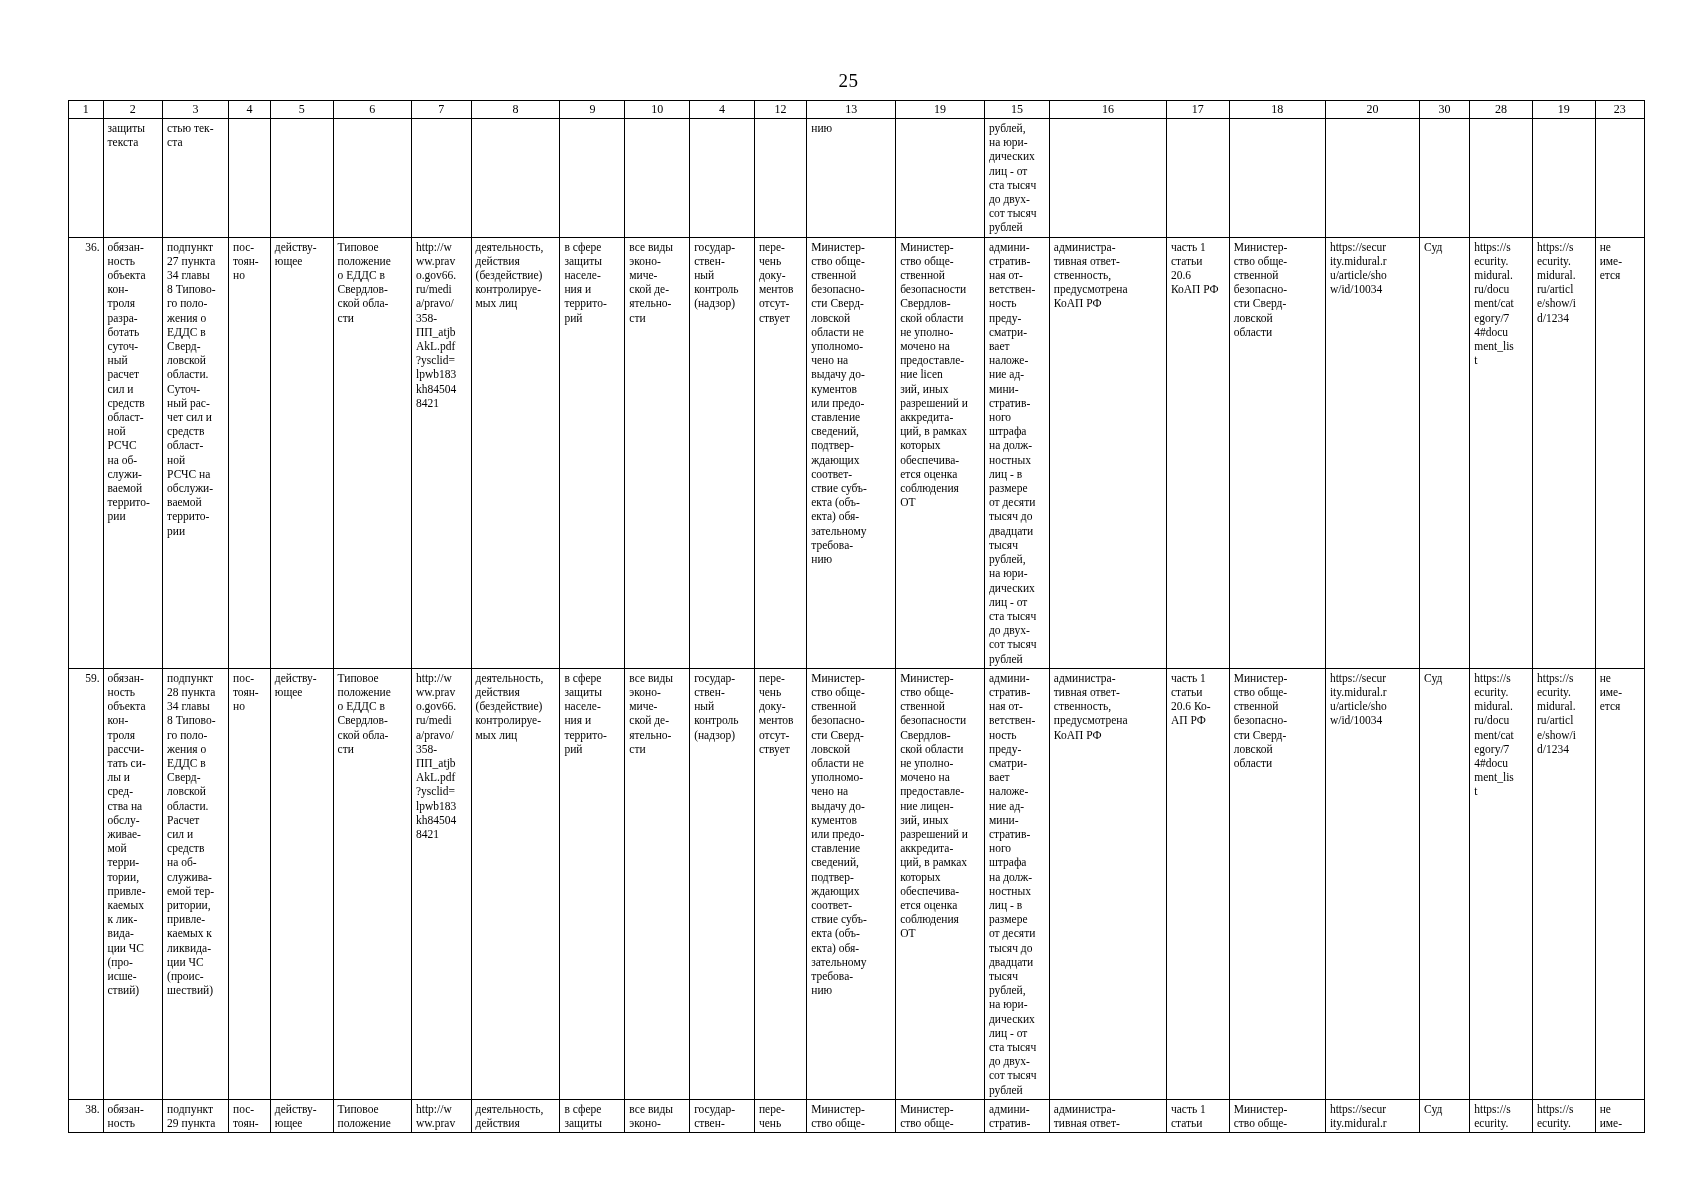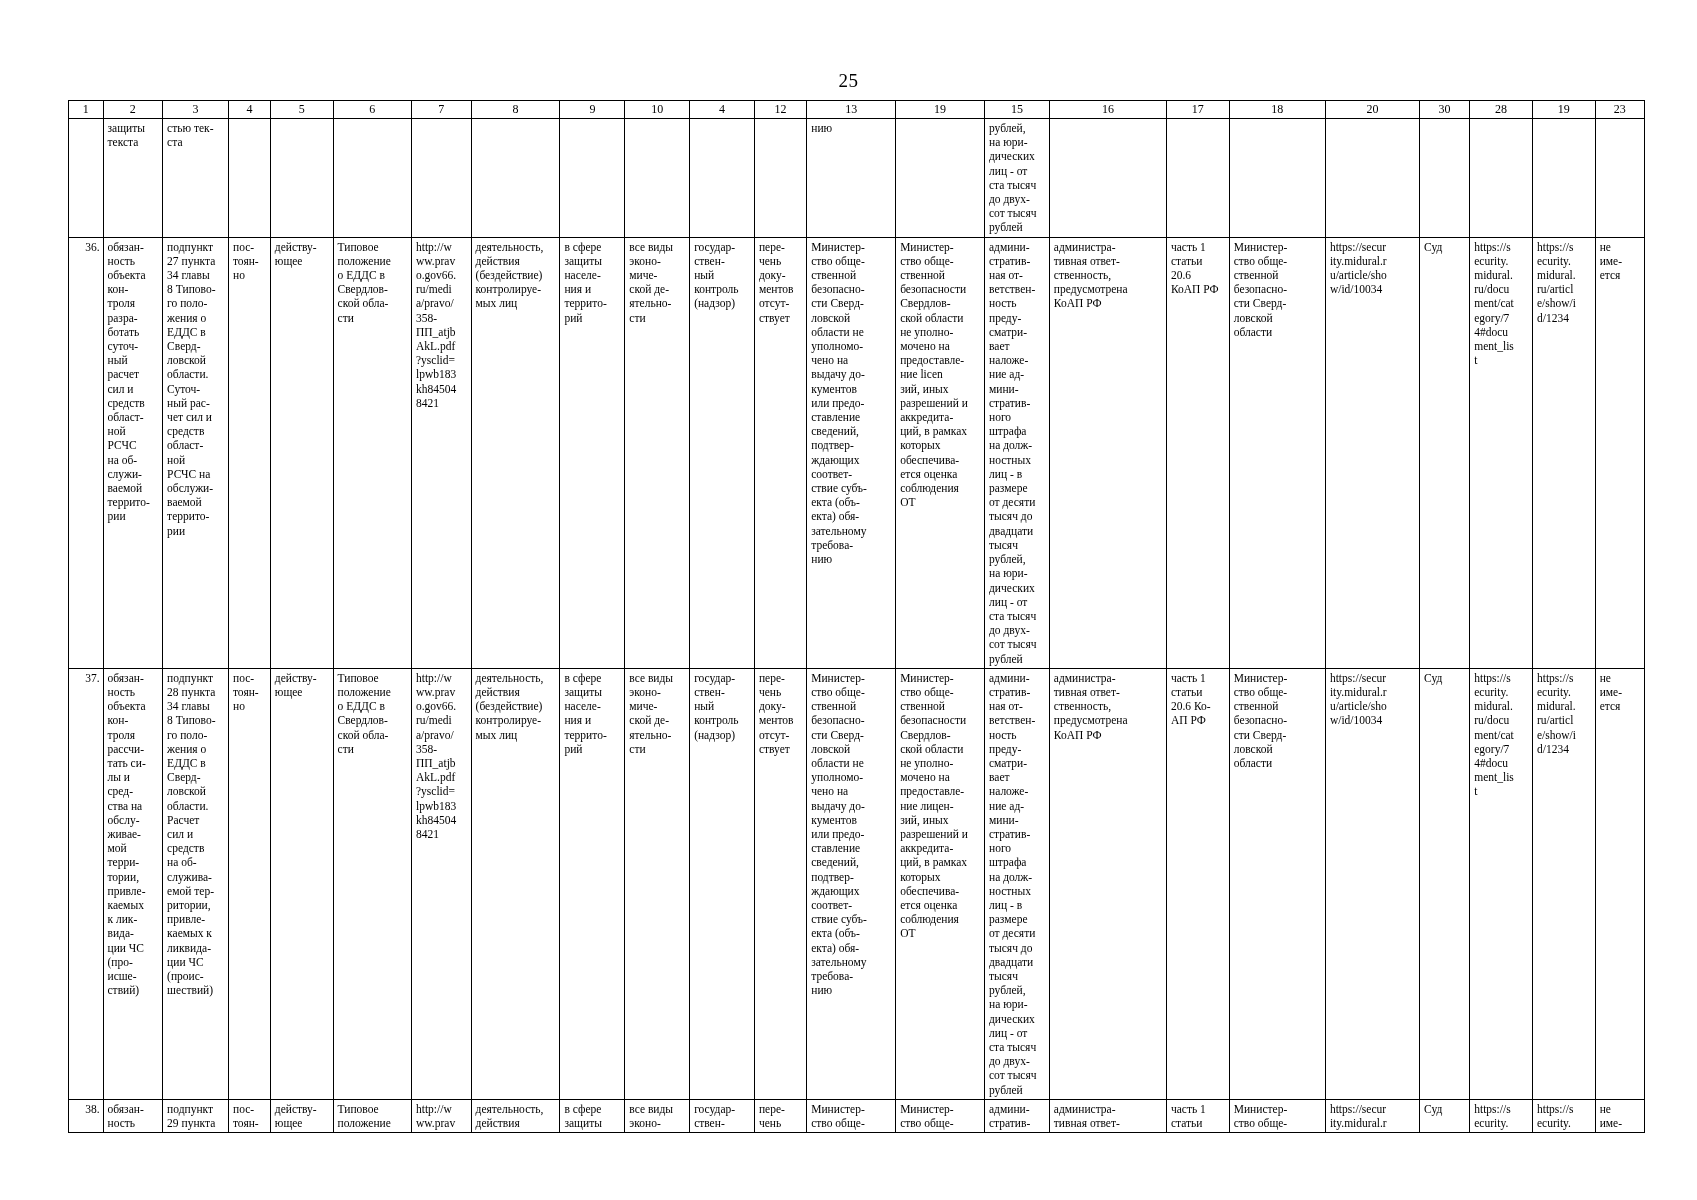--- a/index.html
+++ b/index.html
@@ -491,7 +491,7 @@
 
         <tr>
           <td class="num">
-              <span class="linebox">37.</span>
+              <span class="linebox">59.</span>
             </td>
           <td class="cell">
               <span class="linebox">обязан-

